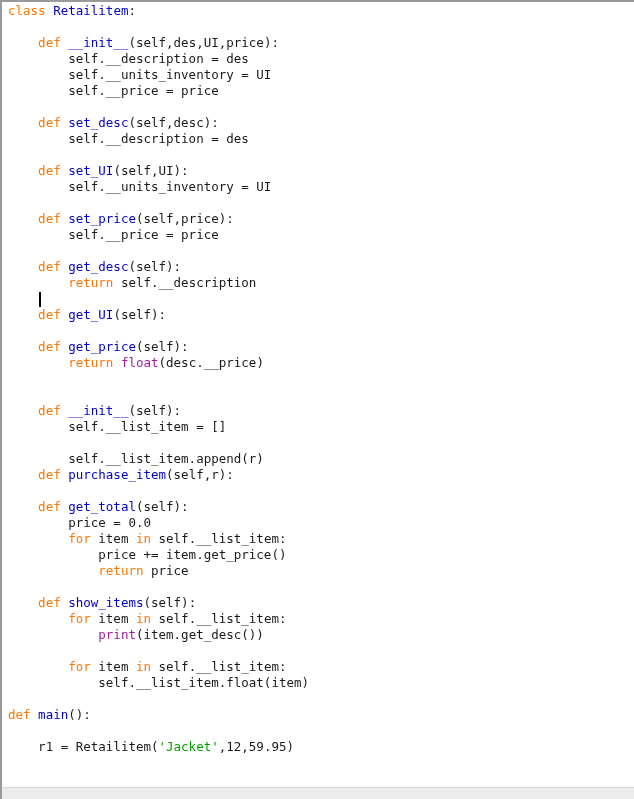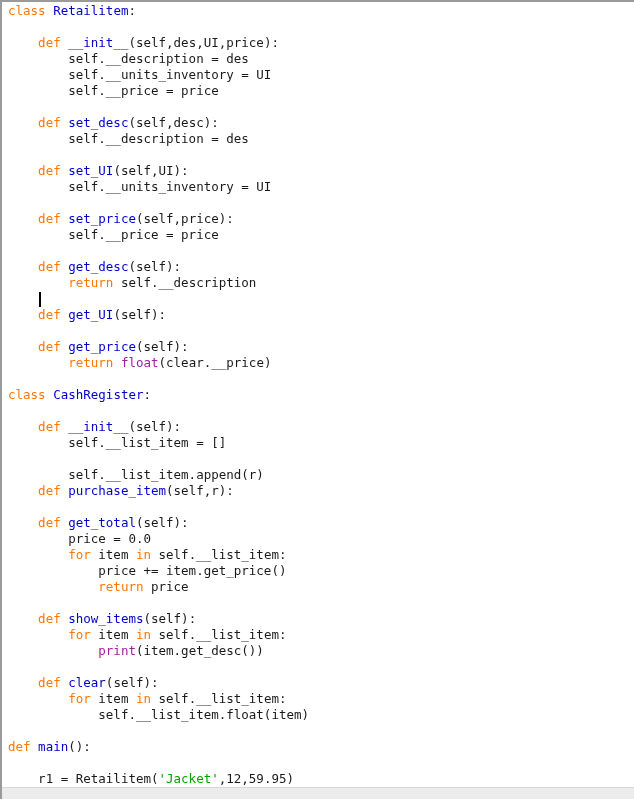--- a/index.html
+++ b/index.html
@@ -113,7 +113,7 @@
         <div class="code-line"><span class="tok-plain" style="color: rgb(26, 26, 26);">    </span><span class="tok-kw" style="color: rgb(255, 119, 0);">def</span><span class="tok-plain" style="color: rgb(26, 26, 26);"> </span><span class="tok-def" style="color: rgb(0, 0, 204);">get_UI</span><span class="tok-plain" style="color: rgb(26, 26, 26);">(self):</span></div>
         <div class="code-line">&nbsp;</div>
         <div class="code-line"><span class="tok-plain" style="color: rgb(26, 26, 26);">    </span><span class="tok-kw" style="color: rgb(255, 119, 0);">def</span><span class="tok-plain" style="color: rgb(26, 26, 26);"> </span><span class="tok-def" style="color: rgb(0, 0, 204);">get_price</span><span class="tok-plain" style="color: rgb(26, 26, 26);">(self):</span></div>
-        <div class="code-line"><span class="tok-plain" style="color: rgb(26, 26, 26);">        </span><span class="tok-kw" style="color: rgb(255, 119, 0);">return</span><span class="tok-plain" style="color: rgb(26, 26, 26);"> </span><span class="tok-builtin" style="color: rgb(160, 32, 160);">float</span><span class="tok-plain" style="color: rgb(26, 26, 26);">(clear.__price)</span></div>
+        <div class="code-line"><span class="tok-plain" style="color: rgb(26, 26, 26);">        </span><span class="tok-kw" style="color: rgb(255, 119, 0);">return</span><span class="tok-plain" style="color: rgb(26, 26, 26);"> </span><span class="tok-builtin" style="color: rgb(160, 32, 160);">float</span><span class="tok-plain" style="color: rgb(26, 26, 26);">(desc.__price)</span></div>
         <div class="code-line">&nbsp;</div>
         <div class="code-line"><span class="tok-kw" style="color: rgb(255, 119, 0);">class</span><span class="tok-plain" style="color: rgb(26, 26, 26);"> </span><span class="tok-def" style="color: rgb(0, 0, 204);">CashRegister</span><span class="tok-plain" style="color: rgb(26, 26, 26);">:</span></div>
         <div class="code-line">&nbsp;</div>

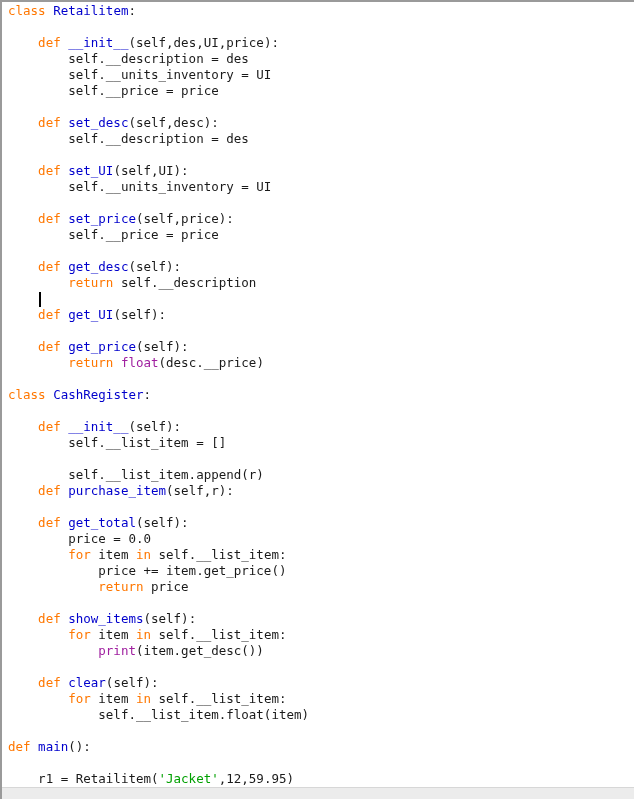--- a/index.html
+++ b/index.html
@@ -115,7 +115,6 @@
         <div class="code-line"><span class="tok-plain" style="color: rgb(26, 26, 26);">    </span><span class="tok-kw" style="color: rgb(255, 119, 0);">def</span><span class="tok-plain" style="color: rgb(26, 26, 26);"> </span><span class="tok-def" style="color: rgb(0, 0, 204);">get_price</span><span class="tok-plain" style="color: rgb(26, 26, 26);">(self):</span></div>
         <div class="code-line"><span class="tok-plain" style="color: rgb(26, 26, 26);">        </span><span class="tok-kw" style="color: rgb(255, 119, 0);">return</span><span class="tok-plain" style="color: rgb(26, 26, 26);"> </span><span class="tok-builtin" style="color: rgb(160, 32, 160);">float</span><span class="tok-plain" style="color: rgb(26, 26, 26);">(desc.__price)</span></div>
         <div class="code-line">&nbsp;</div>
-        <div class="code-line"><span class="tok-kw" style="color: rgb(255, 119, 0);">class</span><span class="tok-plain" style="color: rgb(26, 26, 26);"> </span><span class="tok-def" style="color: rgb(0, 0, 204);">CashRegister</span><span class="tok-plain" style="color: rgb(26, 26, 26);">:</span></div>
         <div class="code-line">&nbsp;</div>
         <div class="code-line"><span class="tok-plain" style="color: rgb(26, 26, 26);">    </span><span class="tok-kw" style="color: rgb(255, 119, 0);">def</span><span class="tok-plain" style="color: rgb(26, 26, 26);"> </span><span class="tok-def" style="color: rgb(0, 0, 204);">__init__</span><span class="tok-plain" style="color: rgb(26, 26, 26);">(self):</span></div>
         <div class="code-line"><span class="tok-plain" style="color: rgb(26, 26, 26);">        self.__list_item = []</span></div>

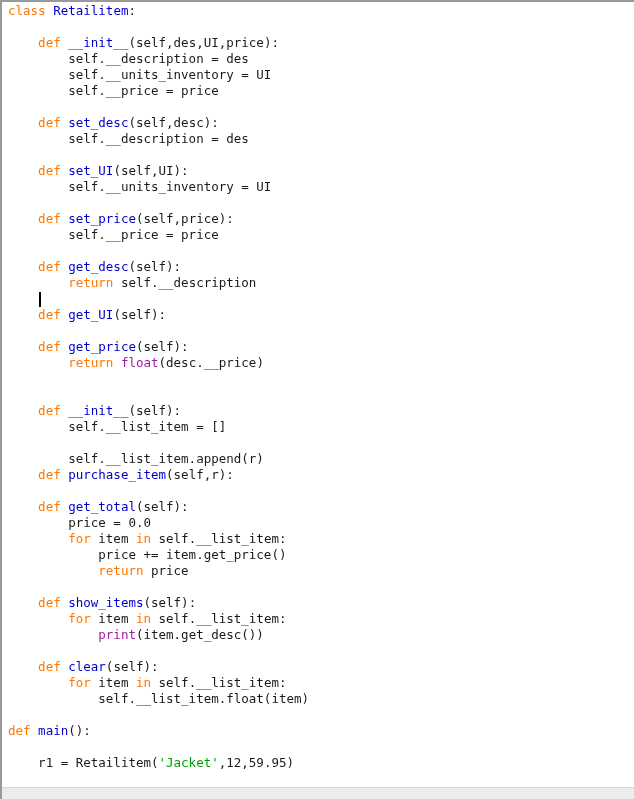--- a/index.html
+++ b/index.html
@@ -132,7 +132,6 @@
         <div class="code-line"><span class="tok-plain" style="color: rgb(26, 26, 26);">        </span><span class="tok-kw" style="color: rgb(255, 119, 0);">for</span><span class="tok-plain" style="color: rgb(26, 26, 26);"> item </span><span class="tok-kw" style="color: rgb(255, 119, 0);">in</span><span class="tok-plain" style="color: rgb(26, 26, 26);"> self.__list_item:</span></div>
         <div class="code-line"><span class="tok-plain" style="color: rgb(26, 26, 26);">            </span><span class="tok-builtin" style="color: rgb(160, 32, 160);">print</span><span class="tok-plain" style="color: rgb(26, 26, 26);">(item.get_desc())</span></div>
         <div class="code-line">&nbsp;</div>
-        <div class="code-line"><span class="tok-plain" style="color: rgb(26, 26, 26);">    </span><span class="tok-kw" style="color: rgb(255, 119, 0);">def</span><span class="tok-plain" style="color: rgb(26, 26, 26);"> </span><span class="tok-def" style="color: rgb(0, 0, 204);">clear</span><span class="tok-plain" style="color: rgb(26, 26, 26);">(self):</span></div>
         <div class="code-line"><span class="tok-plain" style="color: rgb(26, 26, 26);">        </span><span class="tok-kw" style="color: rgb(255, 119, 0);">for</span><span class="tok-plain" style="color: rgb(26, 26, 26);"> item </span><span class="tok-kw" style="color: rgb(255, 119, 0);">in</span><span class="tok-plain" style="color: rgb(26, 26, 26);"> self.__list_item:</span></div>
         <div class="code-line"><span class="tok-plain" style="color: rgb(26, 26, 26);">            self.__list_item.float(item)</span></div>
         <div class="code-line">&nbsp;</div>

